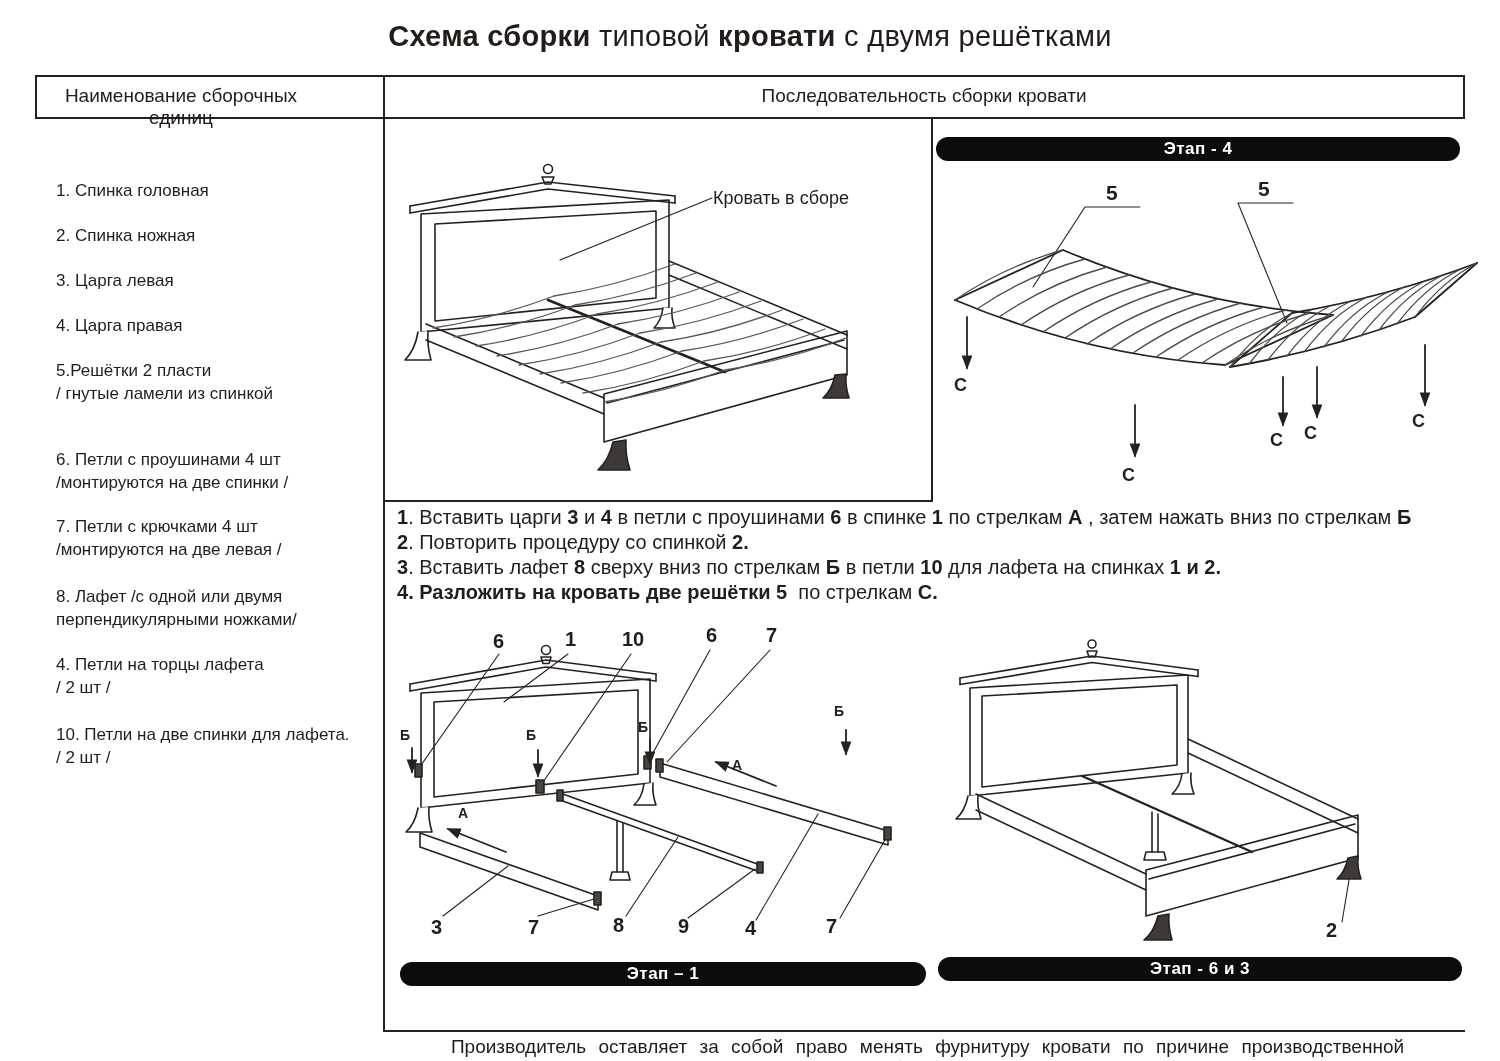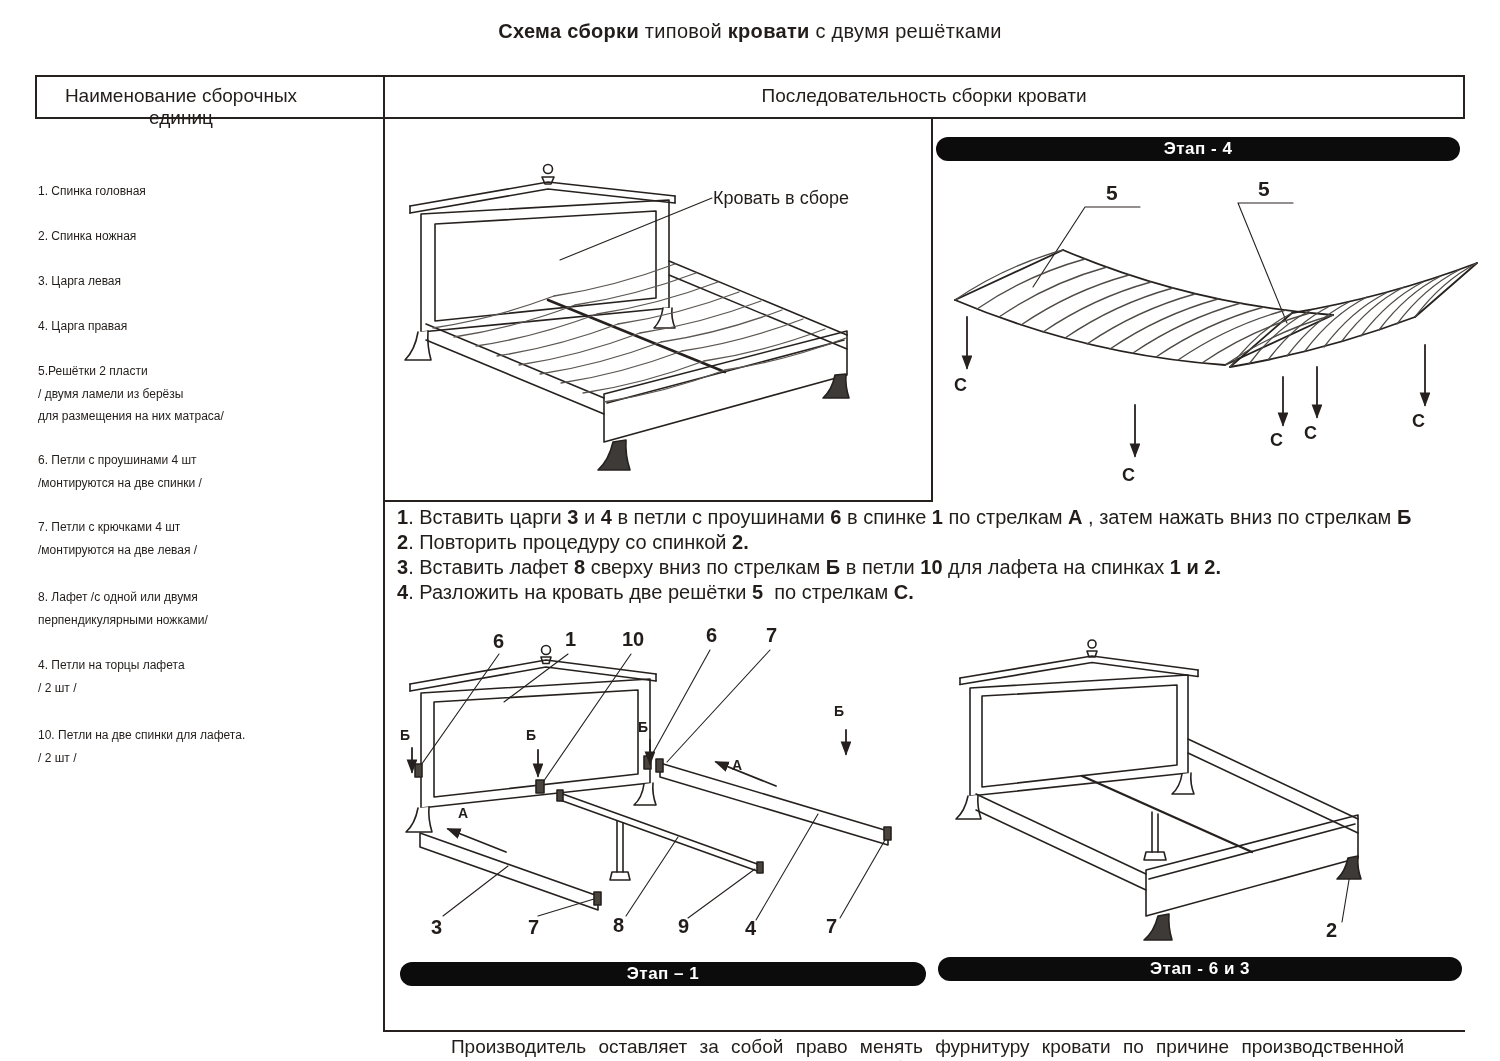--- a/index.html
+++ b/index.html
@@ -10,7 +10,7 @@
   }
   .hline { position:absolute; background:#26211e; height:2px; }
   .vline { position:absolute; background:#26211e; width:2px; }
-  .title { position:absolute; left:0; right:0; top:20px; text-align:center; font-size:20px; letter-spacing:.3px; color:#221d1a; }
+  .title { position:absolute; left:0; right:0; top:20px; text-align:center; font-size:29px; letter-spacing:.3px; color:#221d1a; }
   .title span { white-space:pre; }
   .col-header { position:absolute; top:85px; text-align:center; font-size:19px; }
   .part { position:absolute; left:38px; font-size:12px; line-height:22.5px; }

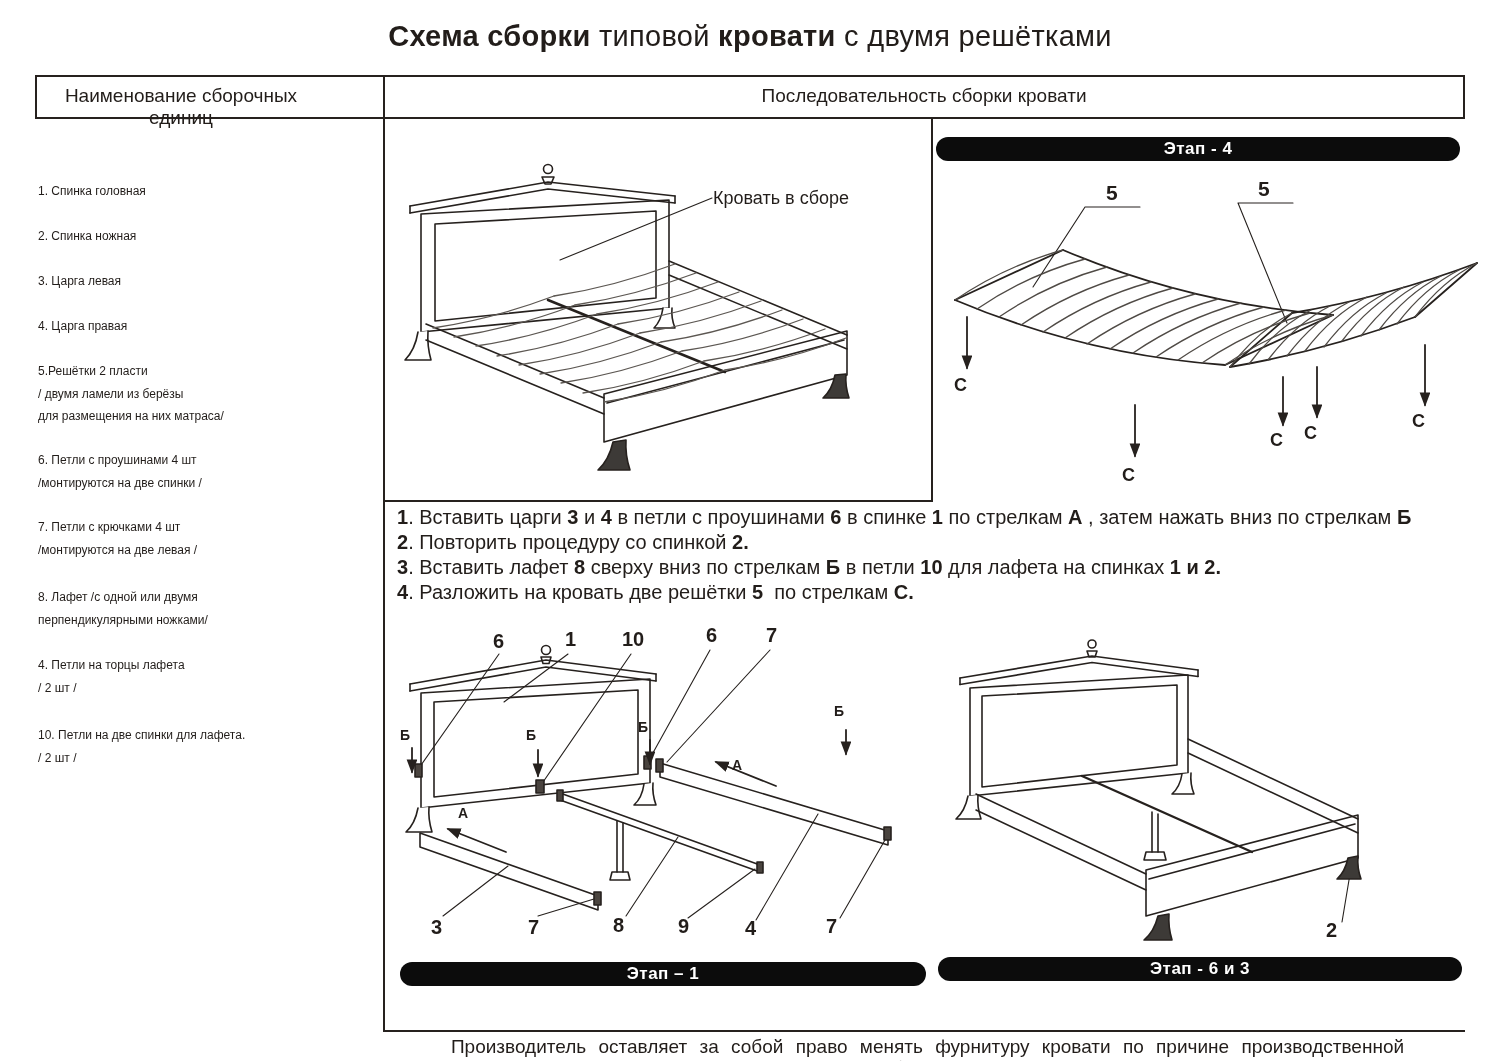--- a/index.html
+++ b/index.html
@@ -13,7 +13,7 @@
   .title { position:absolute; left:0; right:0; top:20px; text-align:center; font-size:29px; letter-spacing:.3px; color:#221d1a; }
   .title span { white-space:pre; }
   .col-header { position:absolute; top:85px; text-align:center; font-size:19px; }
-  .part { position:absolute; left:38px; font-size:12px; line-height:22.5px; }
+  .part { position:absolute; left:56px; font-size:17px; line-height:22.5px; }
   .instr { position:absolute; left:397px; font-size:20px; white-space:nowrap; }
   .instr span { white-space:pre; }
   .badge { position:absolute; background:#0c0c0c; color:#ffffff; border-radius:12px; text-align:center; font-weight:bold; font-size:17px; line-height:24px; letter-spacing:.5px; }

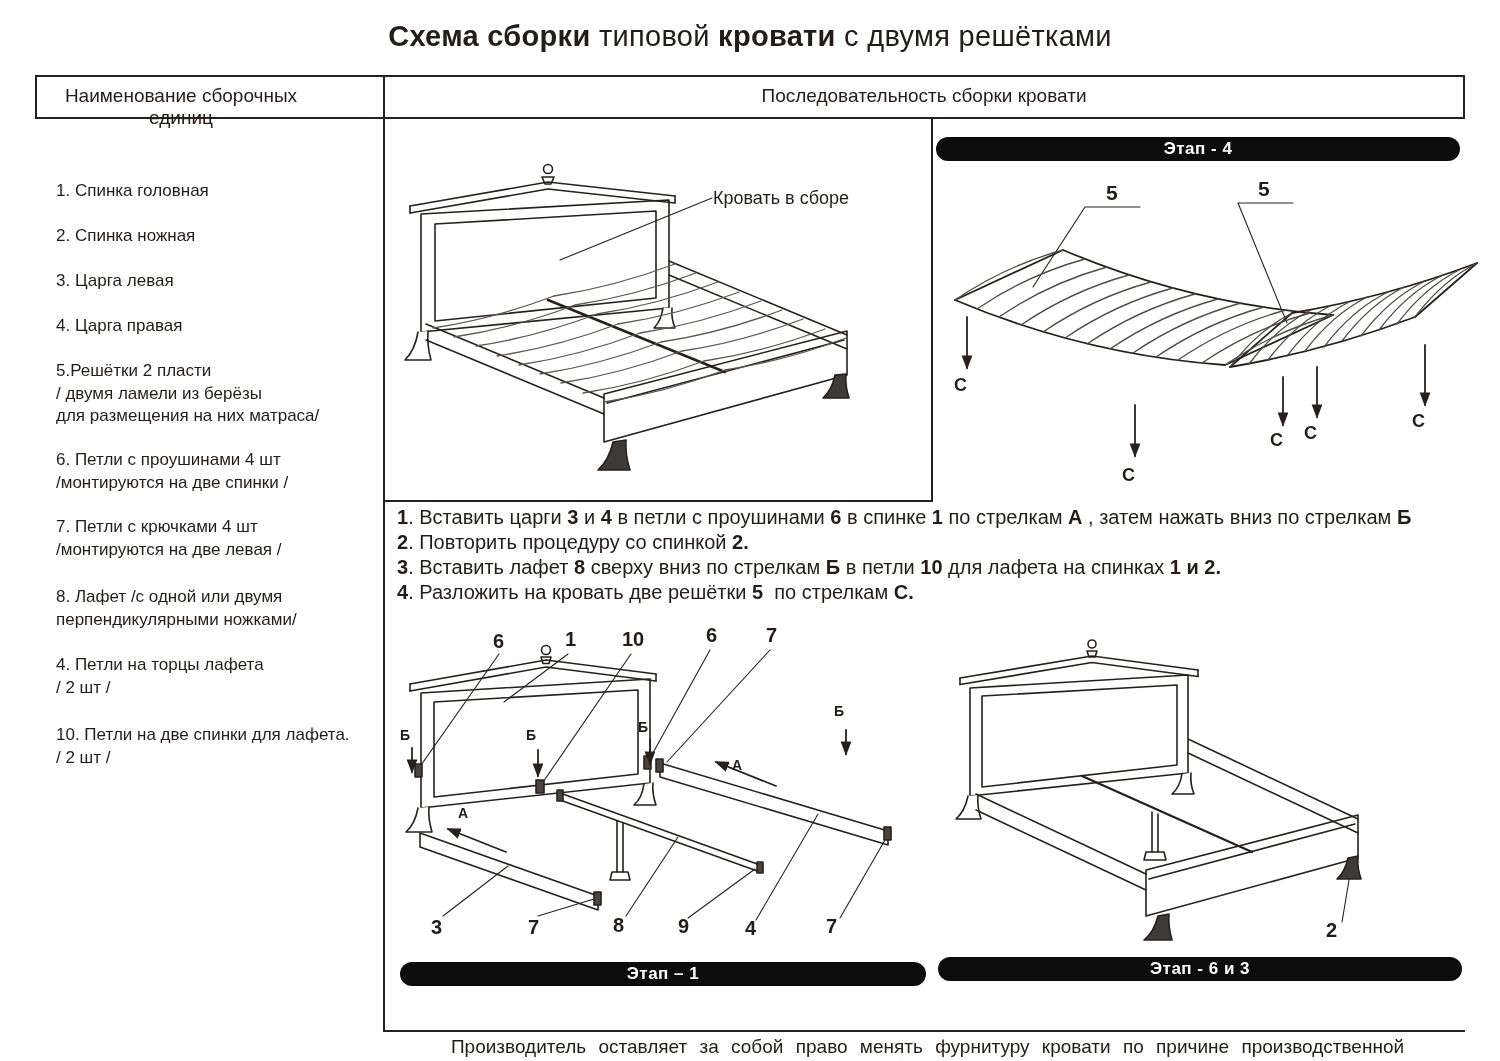--- a/index.html
+++ b/index.html
@@ -59,7 +59,7 @@
       </div>
     <div class="part" style="top:360px;">
       <div>5.Решётки  2 пласти</div>
-        <div>/ двумя ламели из берёзы</div>
+        <div>/ гнутые ламели из спинкой</div>
         <div>для размещения на них матраса/</div>
     </div>
     <div class="part" style="top:449px;">

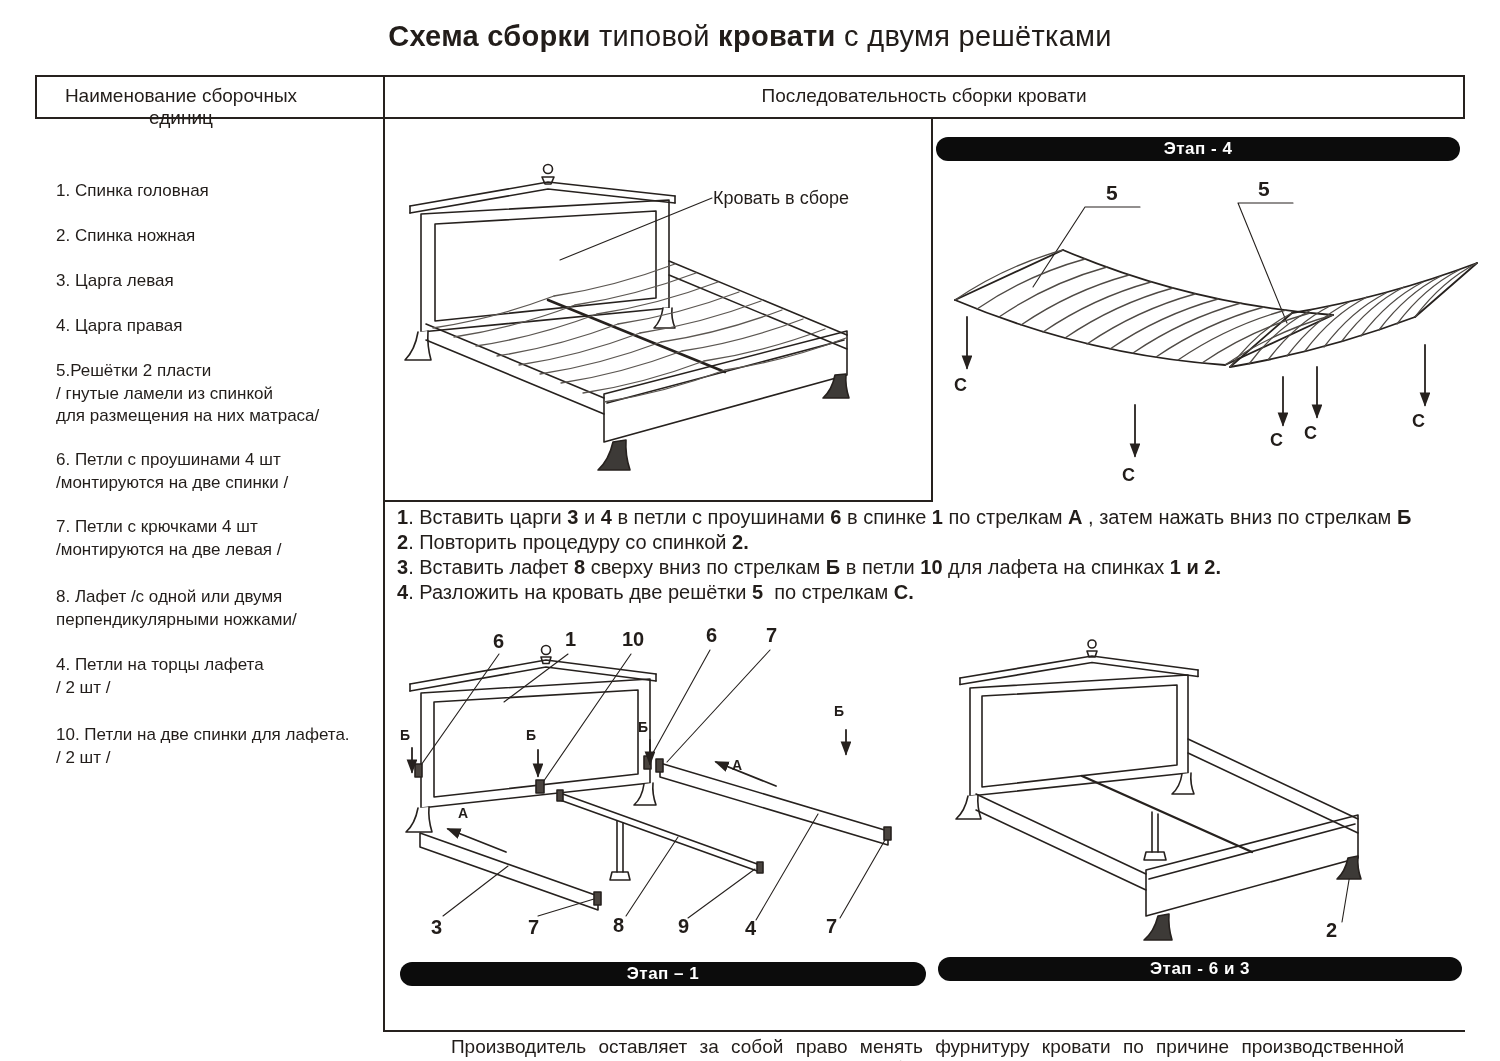--- a/index.html
+++ b/index.html
@@ -60,7 +60,6 @@
     <div class="part" style="top:360px;">
       <div>5.Решётки  2 пласти</div>
         <div>/ гнутые ламели из спинкой</div>
-        <div>для размещения на них матраса/</div>
     </div>
     <div class="part" style="top:449px;">
       <div>6. Петли с проушинами 4 шт</div>

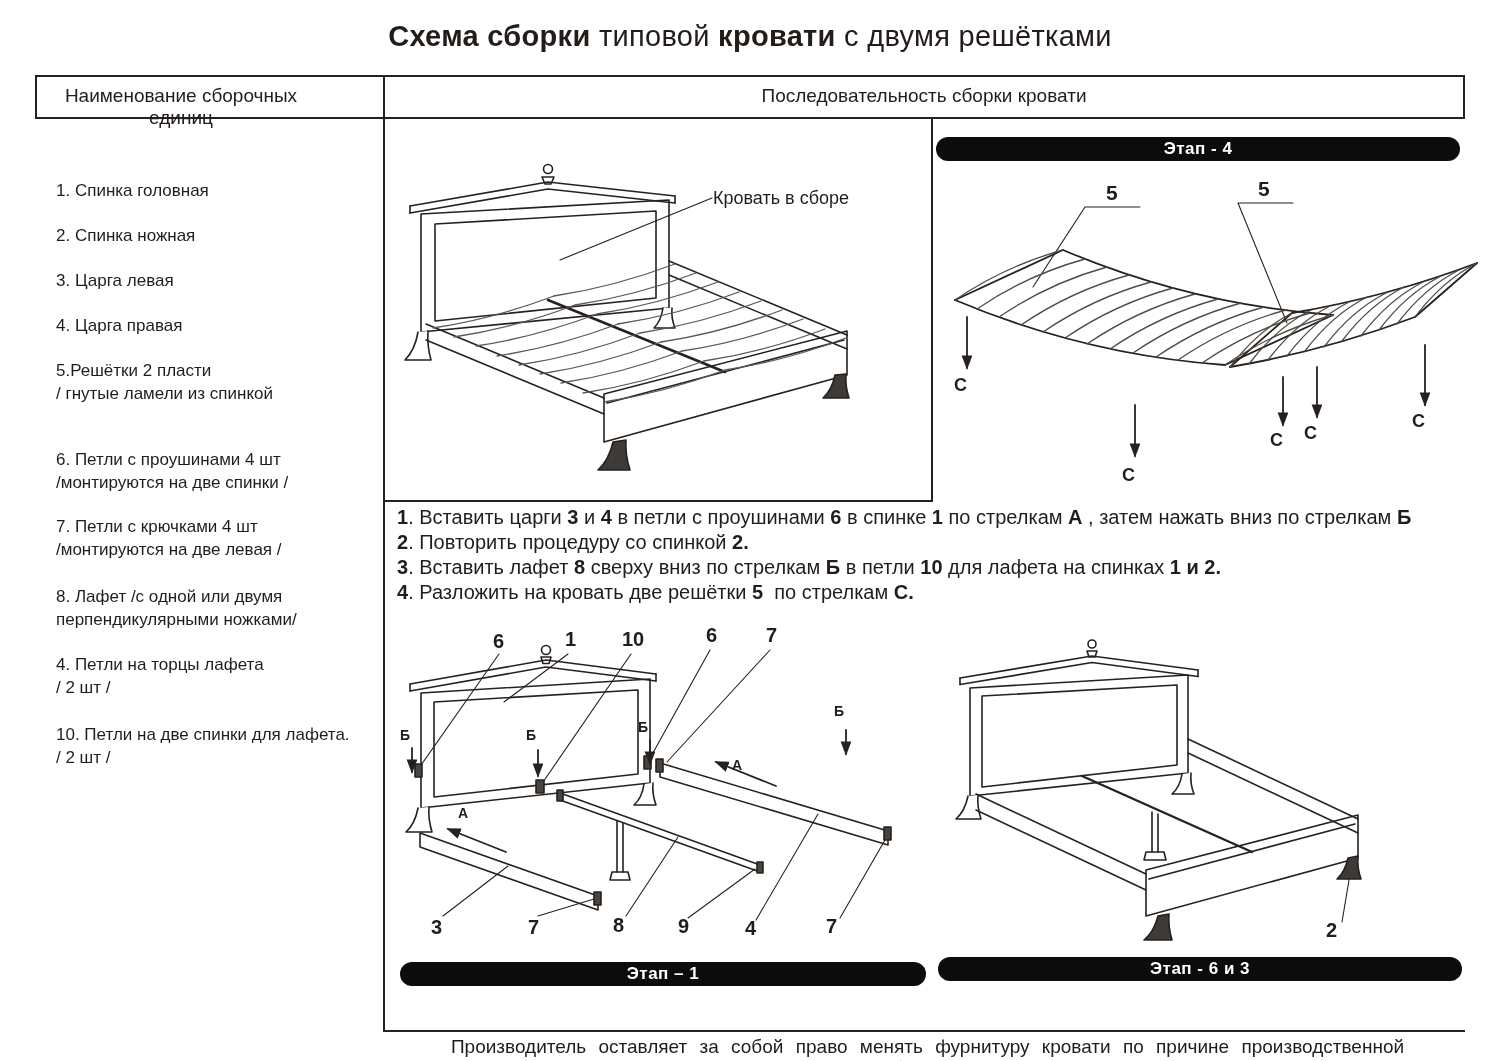--- a/index.html
+++ b/index.html
@@ -192,7 +192,7 @@
     <div class="instr" style="top:506px;"><span style="font-weight: 700;">1</span><span style="font-weight: 400;">. Вставить царги </span><span style="font-weight: 700;">3</span><span style="font-weight: 400;"> и </span><span style="font-weight: 700;">4</span><span style="font-weight: 400;"> в петли с проушинами </span><span style="font-weight: 700;">6</span><span style="font-weight: 400;"> в спинке </span><span style="font-weight: 700;">1</span><span style="font-weight: 400;"> по стрелкам </span><span style="font-weight: 700;">А</span><span style="font-weight: 400;"> , затем нажать вниз по стрелкам </span><span style="font-weight: 700;">Б</span></div>
     <div class="instr" style="top:531px;"><span style="font-weight: 700;">2</span><span style="font-weight: 400;">. Повторить процедуру со спинкой </span><span style="font-weight: 700;">2.</span></div>
     <div class="instr" style="top:556px;"><span style="font-weight: 700;">3</span><span style="font-weight: 400;">. Вставить лафет </span><span style="font-weight: 700;">8</span><span style="font-weight: 400;"> сверху вниз по стрелкам </span><span style="font-weight: 700;">Б</span><span style="font-weight: 400;"> в петли </span><span style="font-weight: 700;">10</span><span style="font-weight: 400;"> для лафета на спинках </span><span style="font-weight: 700;">1 и 2.</span></div>
-    <div class="instr" style="top:581px;"><span style="font-weight: 700;">4</span><span style="font-weight: 400;">. Разложить на кровать две решётки </span><span style="font-weight: 700;">5</span><span style="font-weight: 400;">  по стрелкам </span><span style="font-weight: 700;">С.</span></div>
+    <div class="instr" style="top:581px;"><span style="font-weight: 700;">4</span><span style="font-weight: 700;">. Разложить на кровать две решётки </span><span style="font-weight: 700;">5</span><span style="font-weight: 400;">  по стрелкам </span><span style="font-weight: 700;">С.</span></div>
   </div>
 
   <svg class="draw" style="left:388px;top:628px;" width="540" height="330" viewBox="0 0 540 330">

